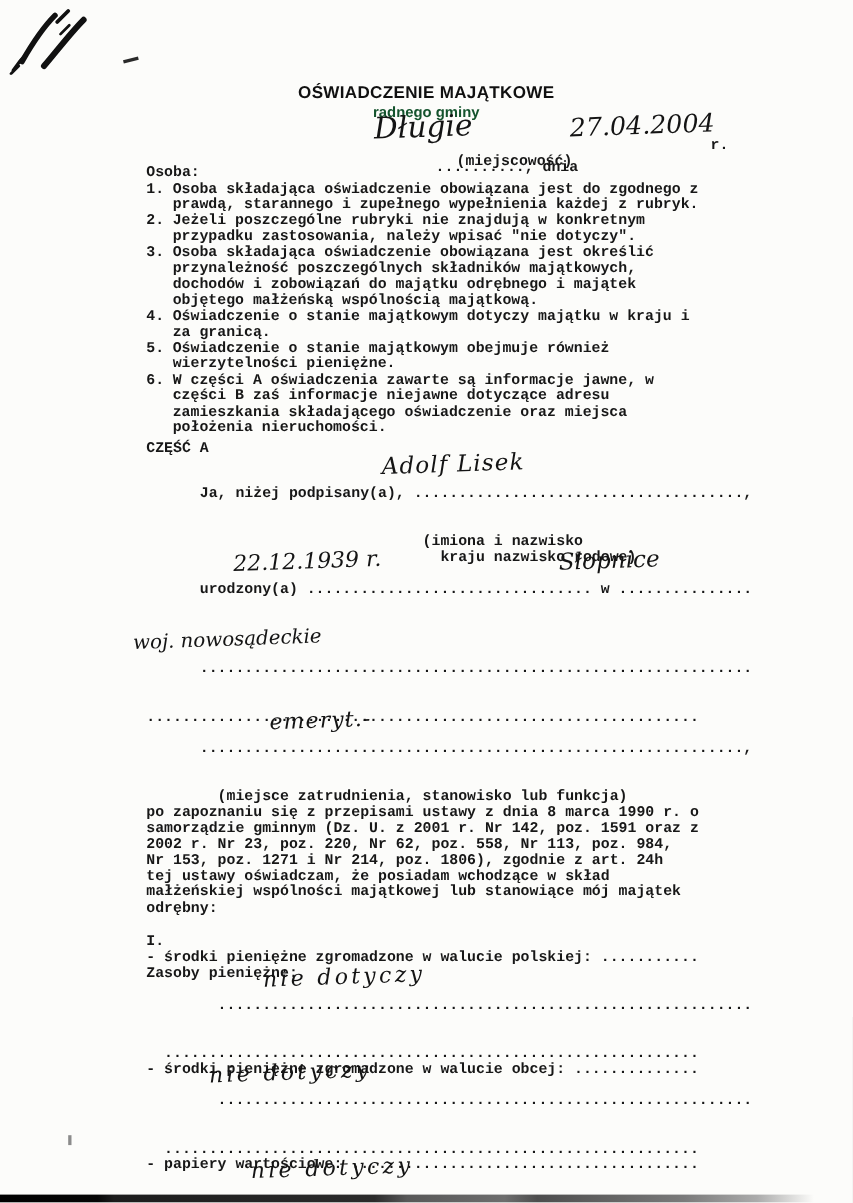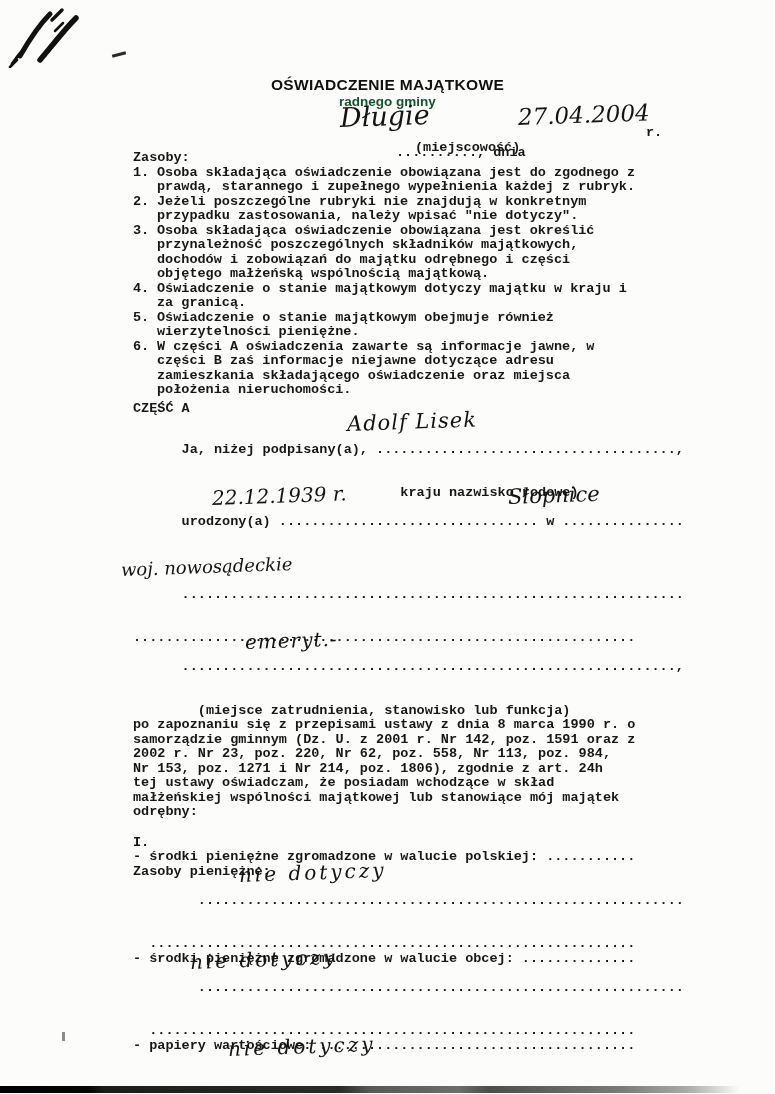--- a/index.html
+++ b/index.html
@@ -57,7 +57,7 @@
 
   <div class="doc">
 
-    <div class="t">Zasoby:</div>
+    <div class="t">Osoba:</div>
 
     <div class="item">
       <span class="t num">1.</span>

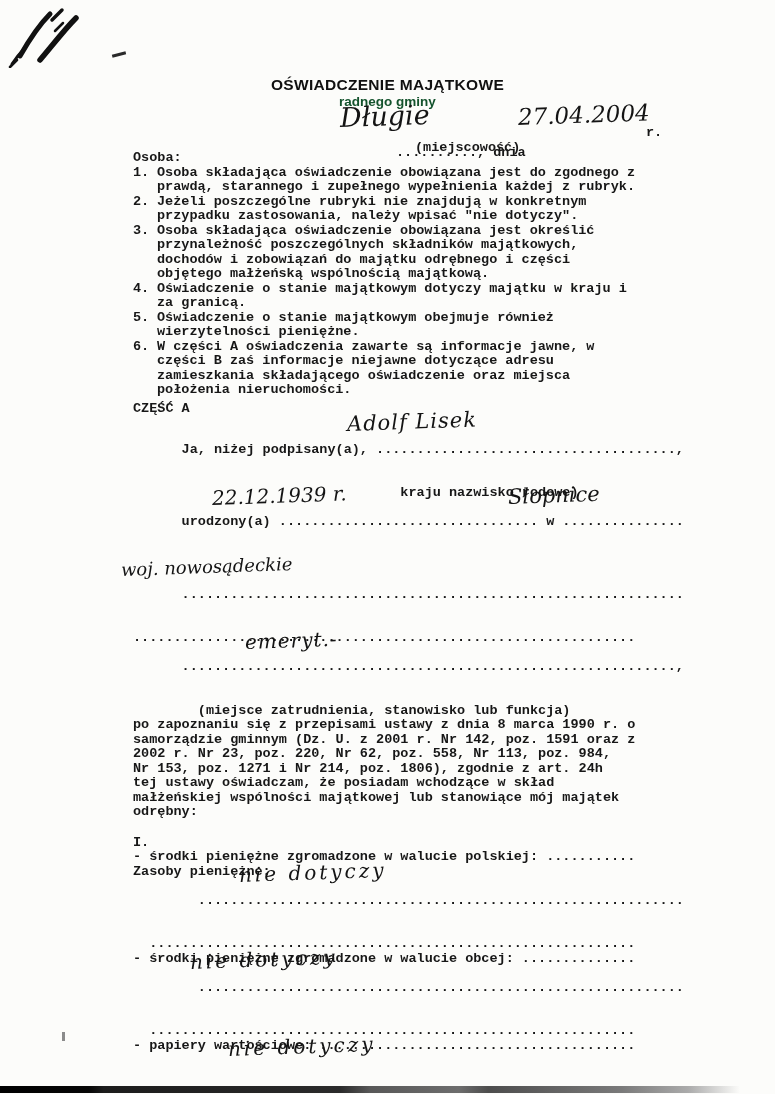--- a/index.html
+++ b/index.html
@@ -73,7 +73,7 @@
       <span class="t num">3.</span>
       <div class="t wrapt itext">Osoba składająca oświadczenie obowiązana jest określić
 przynależność poszczególnych składników majątkowych,
-dochodów i zobowiązań do majątku odrębnego i części
+dochodów i zobowiązań do majątku odrębnego i majątek
 objętego małżeńską wspólnością majątkową.</div>
     </div>
     <div class="item">

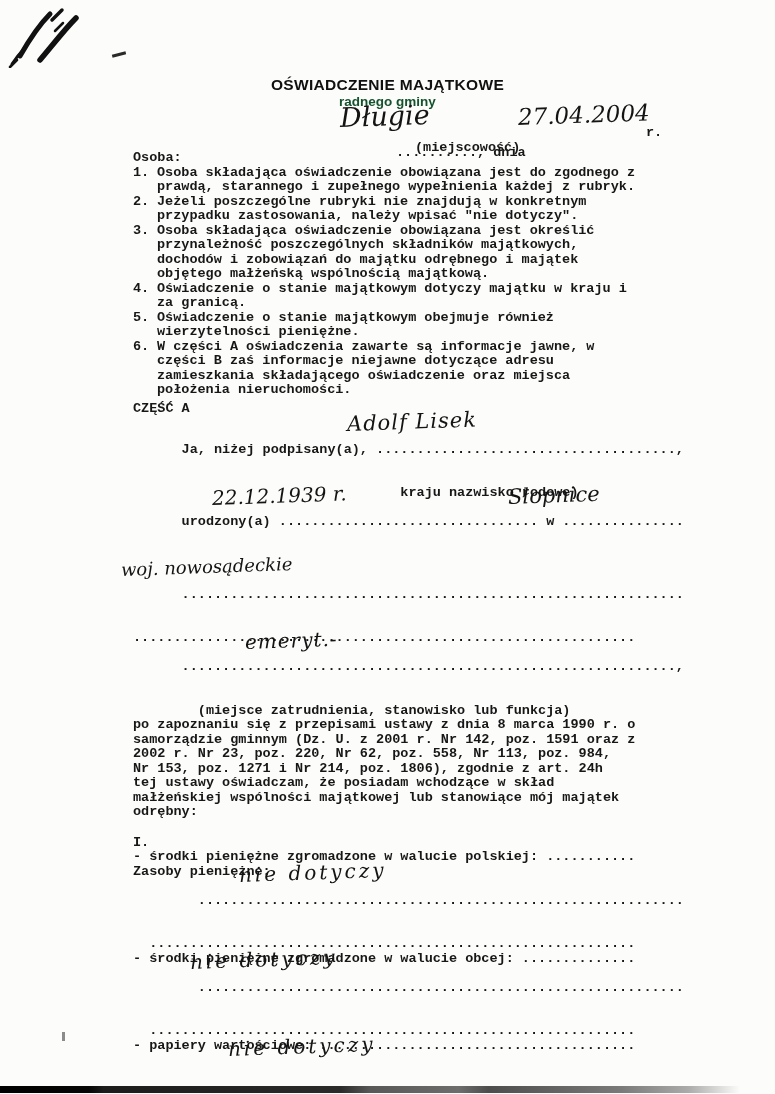--- a/index.html
+++ b/index.html
@@ -100,6 +100,7 @@
       <span>Ja, niżej podpisany(a), .....................................,</span>
       <span class="hw" style="left:214px;top:-11px;font-size:21px;letter-spacing:1px;">Adolf Lisek</span>
     </div>
+    <div class="t">                               (imiona i nazwisko</div>
     <div class="t">                                 kraju nazwisko rodowe)</div>
 
     <div class="t rel">

